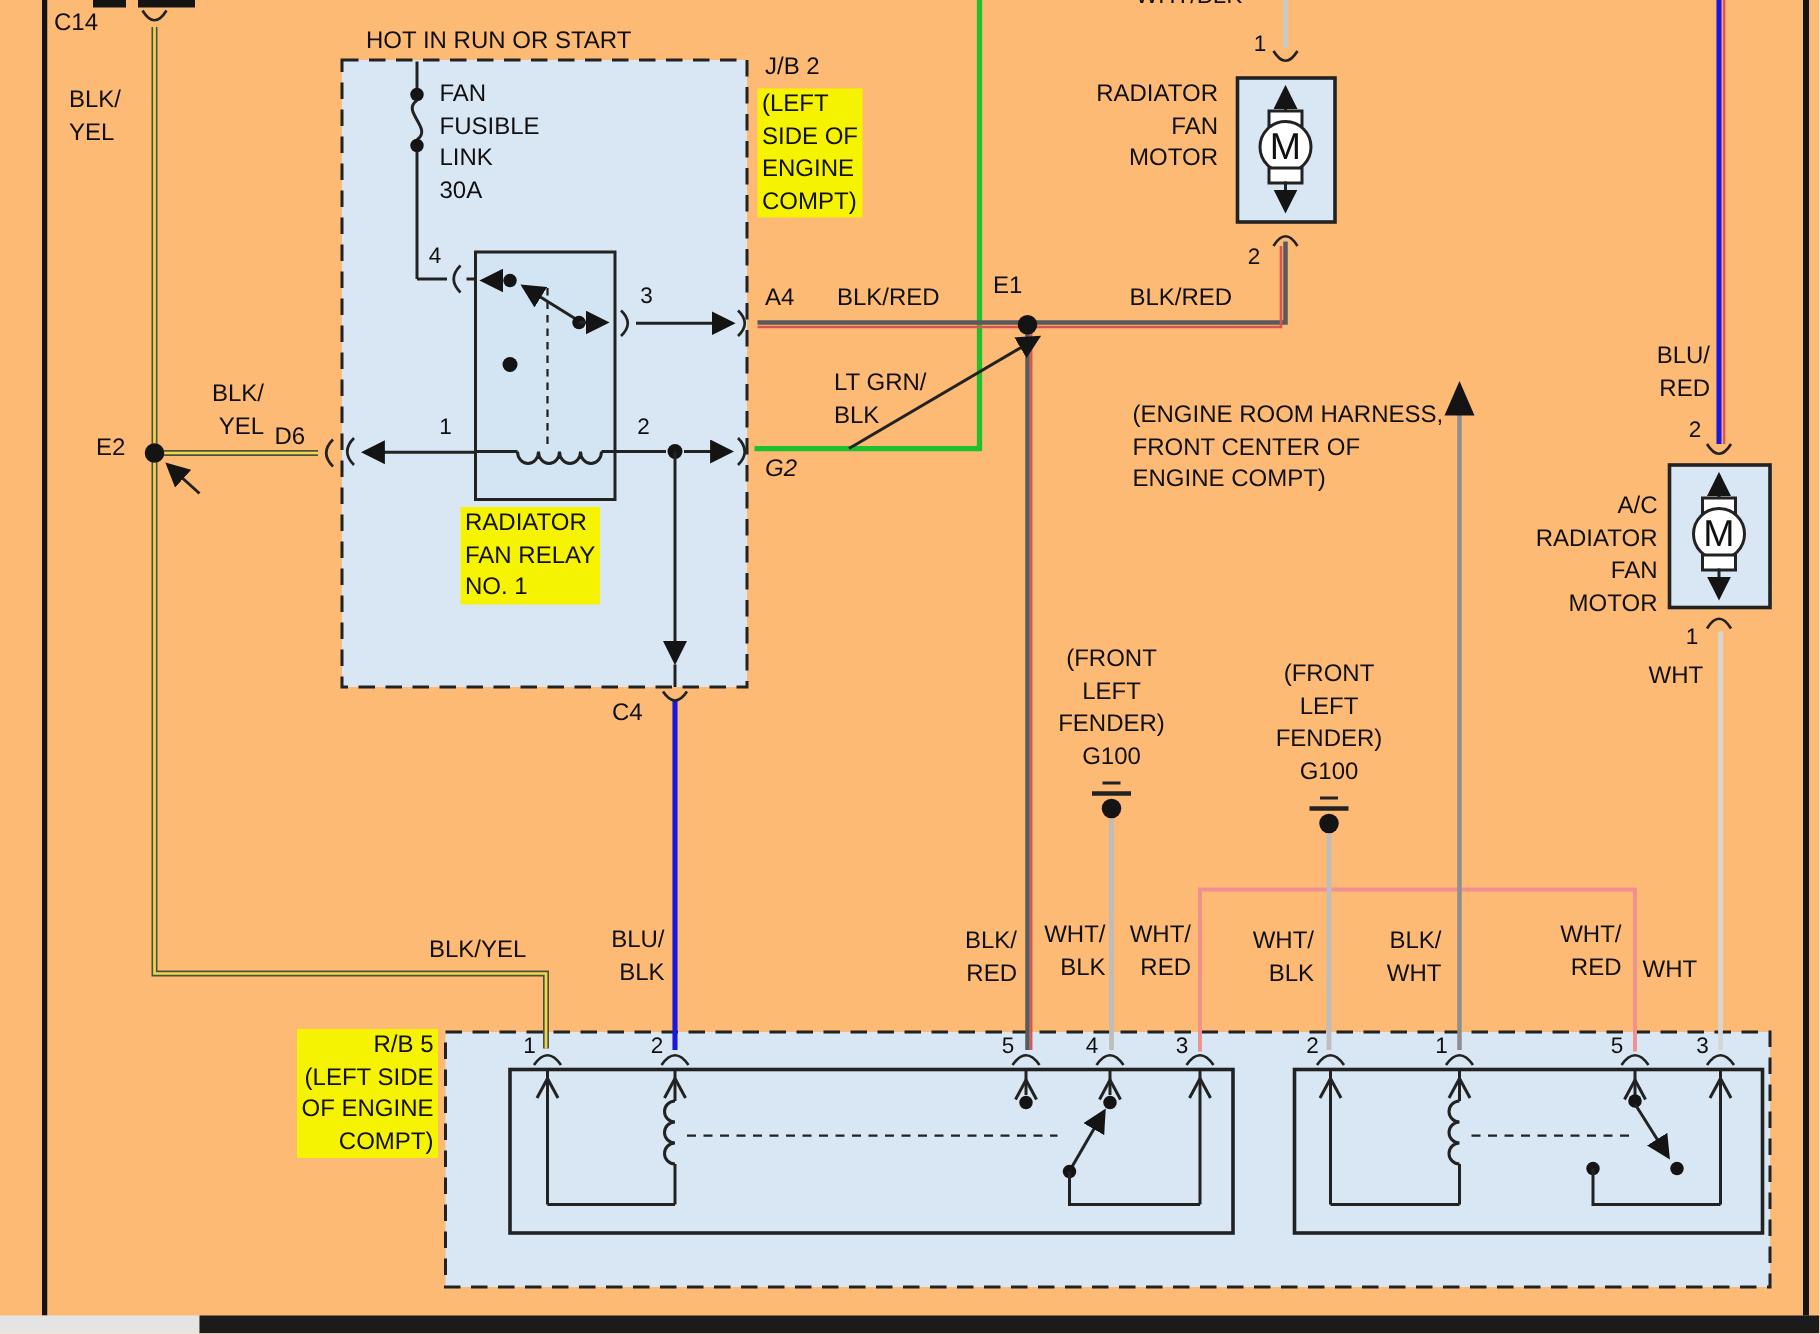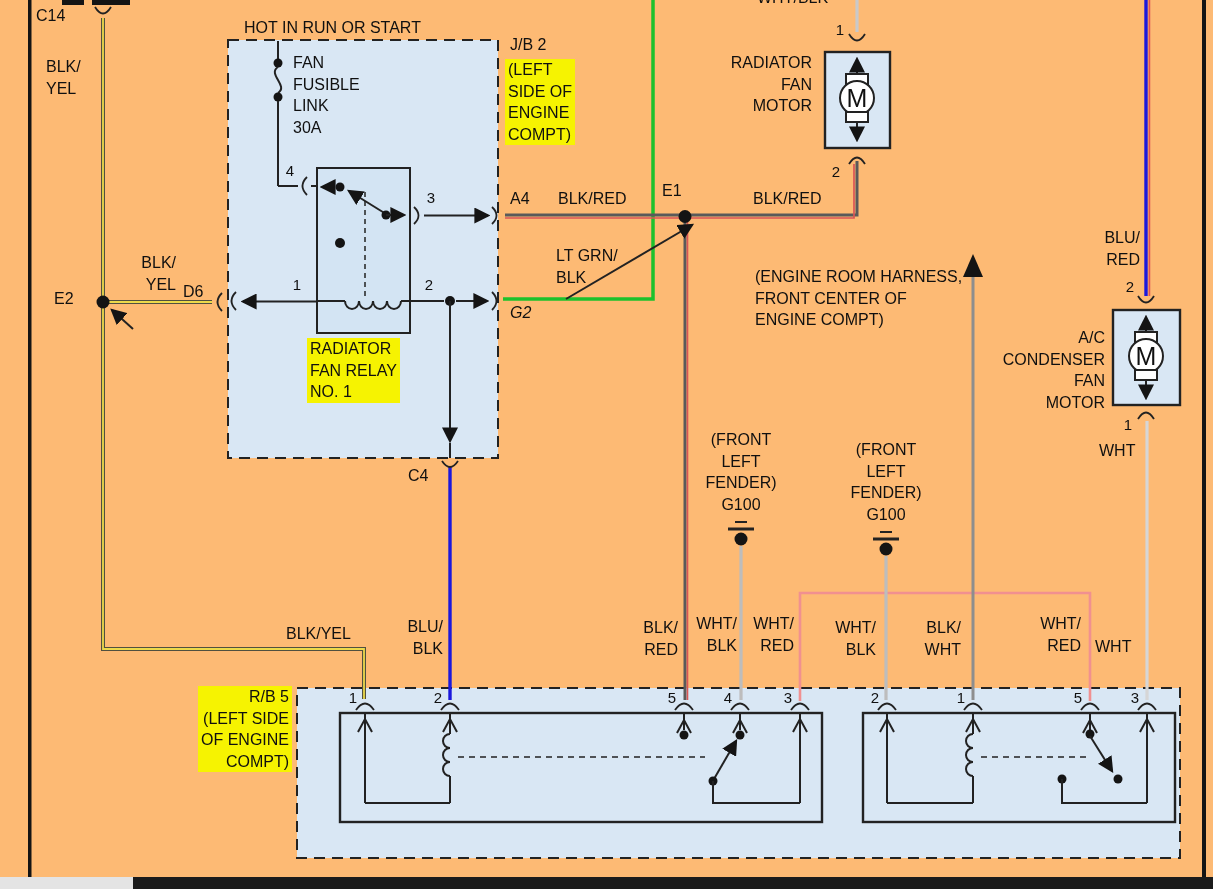--- a/index.html
+++ b/index.html
@@ -265,7 +265,7 @@
 <div class="lb ra" style="right:1037px;top:252px;">BLK/
 YEL</div>
 <div class="lb" style="left:183px;top:281px;">D6</div>
-<div class="lb" style="left:54px;top:288px;">E2</div>
+<div class="lb" style="left:64px;top:288px;">E2</div>
 
 <div class="lb ra" style="right:401px;top:52px;">RADIATOR
 FAN

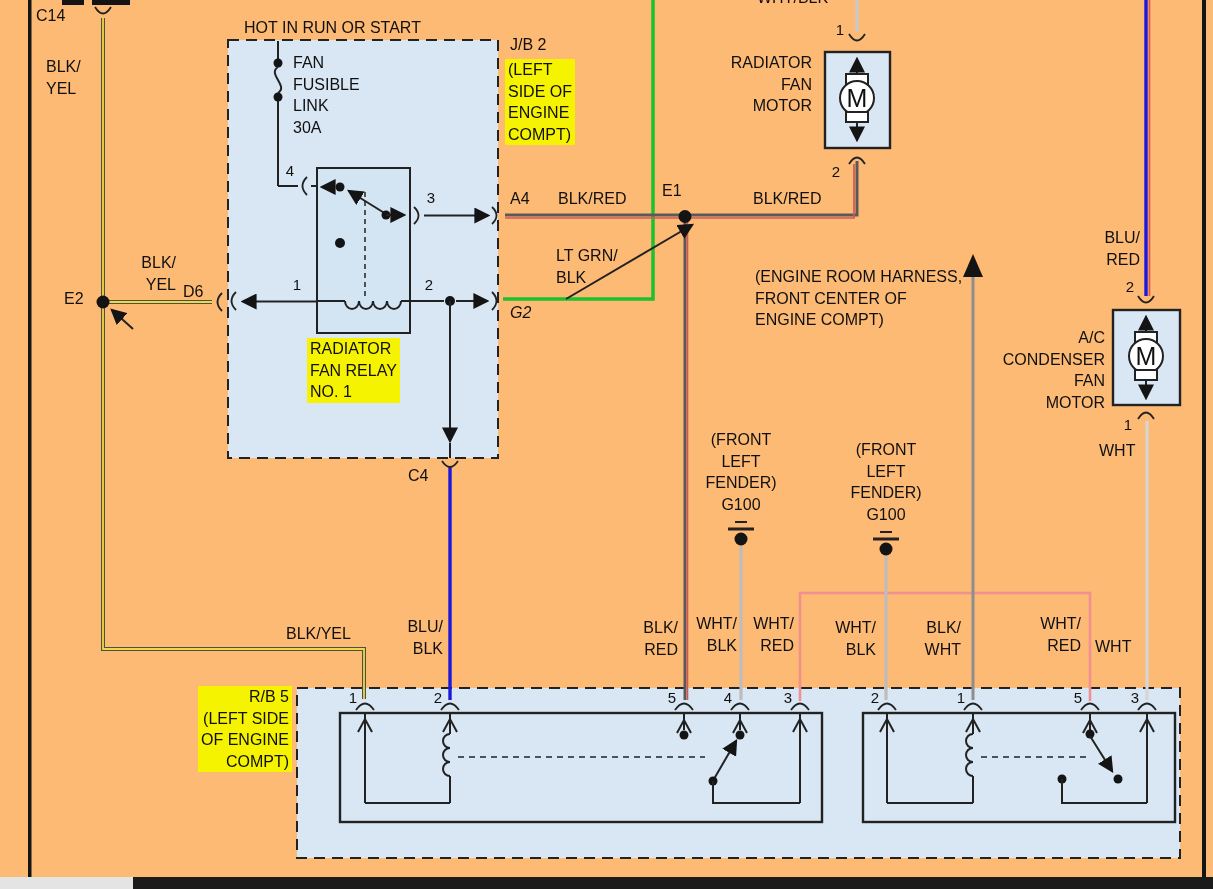--- a/index.html
+++ b/index.html
@@ -285,7 +285,7 @@
 RED</div>
 <div class="pn" style="left:1120px;top:278px;">2</div>
 <div class="lb ra" style="right:108px;top:327px;">A/C
-CONDENSER
+RADIATOR
 FAN
 MOTOR</div>
 <div class="mlab" style="left:1134px;top:342px;">M</div>

